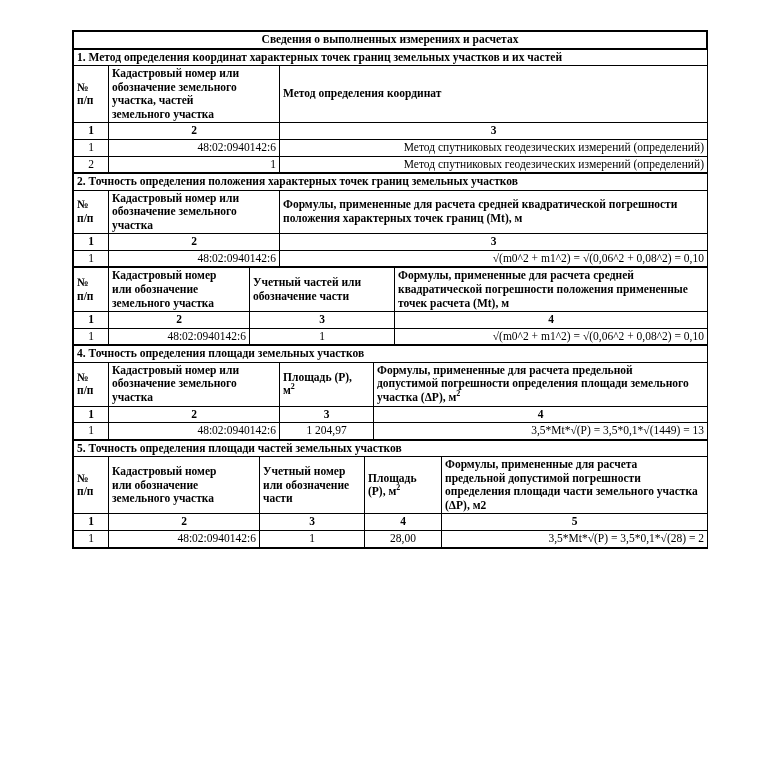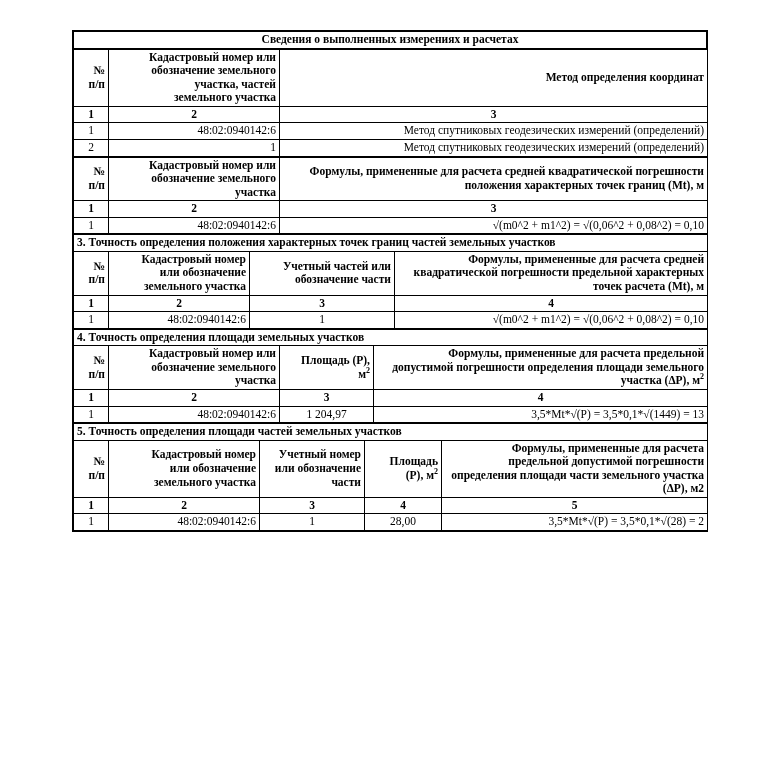--- a/index.html
+++ b/index.html
@@ -103,6 +103,9 @@
           <col style="width:428px">
       </colgroup>
       <tbody>
+          <tr class="section-title">
+        <td colspan="3" class="no-side-l no-side-r">1. Метод определения координат характерных точек границ земельных участков и их частей</td>
+      </tr>
       <tr class="hdr">
         <td class="no-side-l">
           <span>№</span><br>

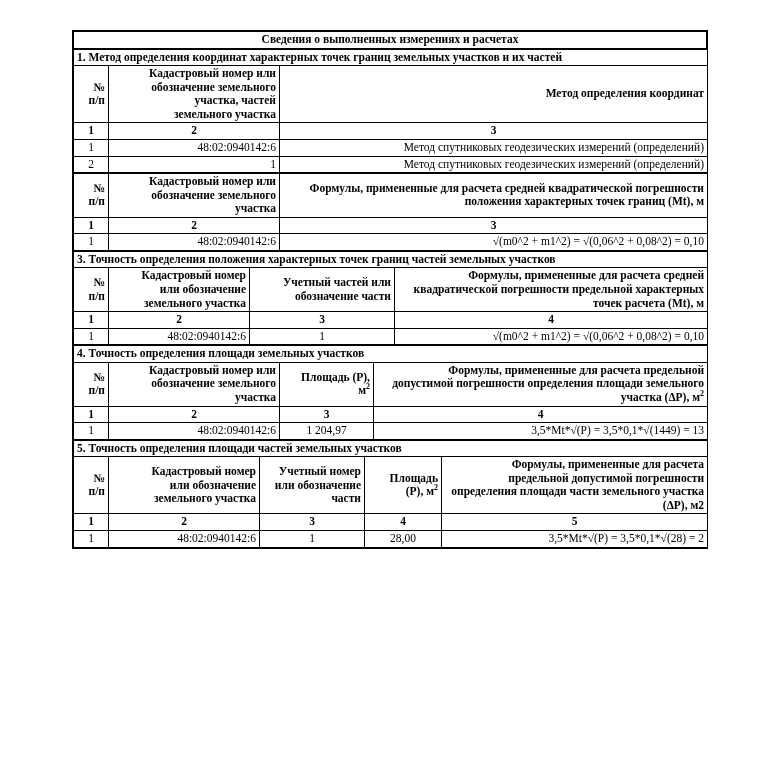--- a/index.html
+++ b/index.html
@@ -60,7 +60,7 @@
     border-right: none;
   }
   .hdr td {
-    text-align: right;
+    text-align: left;
     font-weight: bold;
     font-size: 11.6px;
     line-height: 1.2;

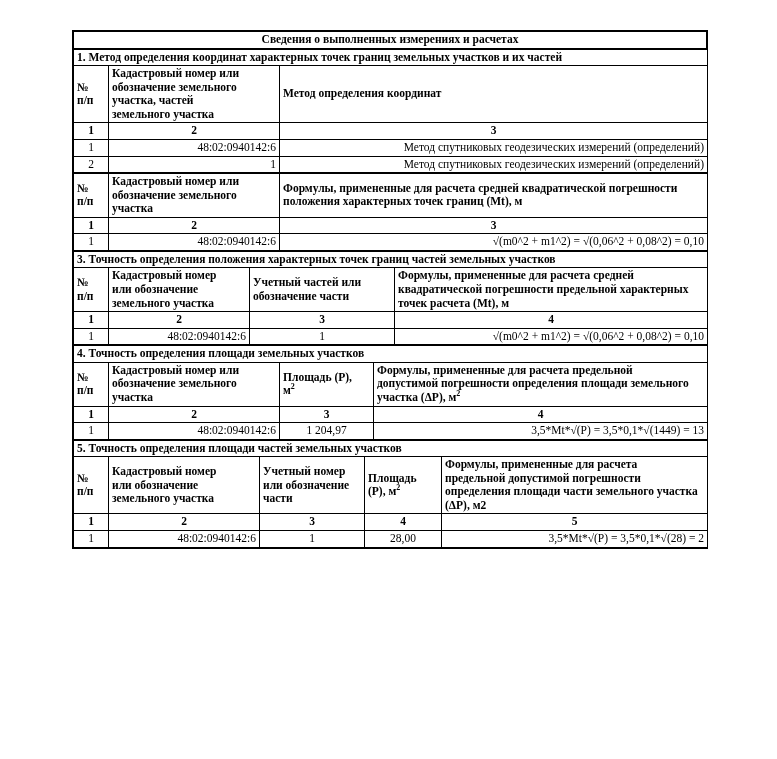--- a/index.html
+++ b/index.html
@@ -146,6 +146,9 @@
           <col style="width:428px">
       </colgroup>
       <tbody>
+          <tr class="section-title">
+        <td colspan="3" class="no-side-l no-side-r">2. Точность определения положения характерных точек границ земельных участков</td>
+      </tr>
       <tr class="hdr">
         <td class="no-side-l">
           <span>№</span><br>

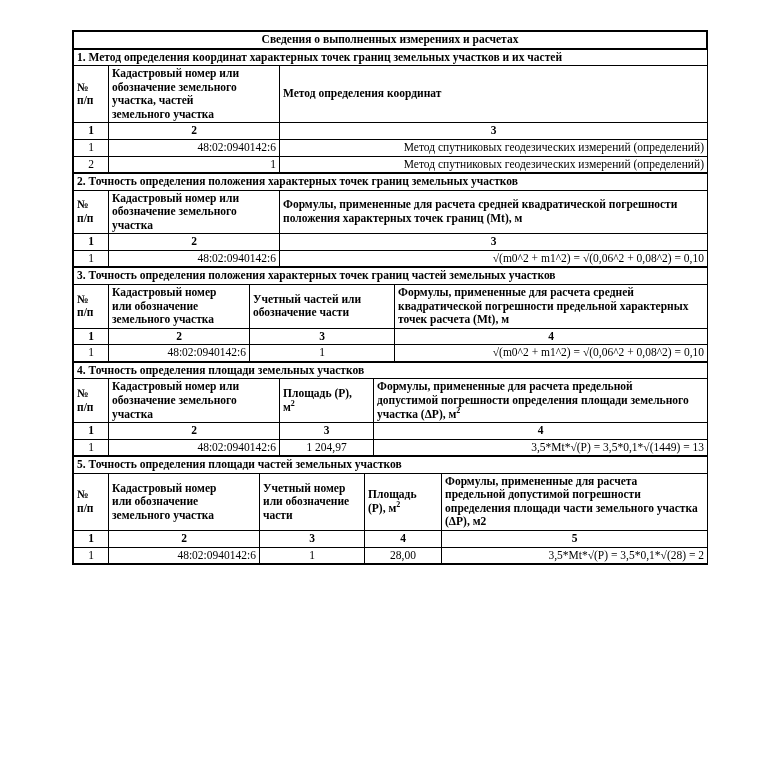--- a/index.html
+++ b/index.html
@@ -185,9 +185,6 @@
           <col style="width:313px">
       </colgroup>
       <tbody>
-          <tr class="section-title">
-        <td colspan="4" class="no-side-l no-side-r">3. Точность определения положения характерных точек границ частей земельных участков</td>
-      </tr>
       <tr class="hdr">
         <td class="no-side-l">
           <span>№</span><br>

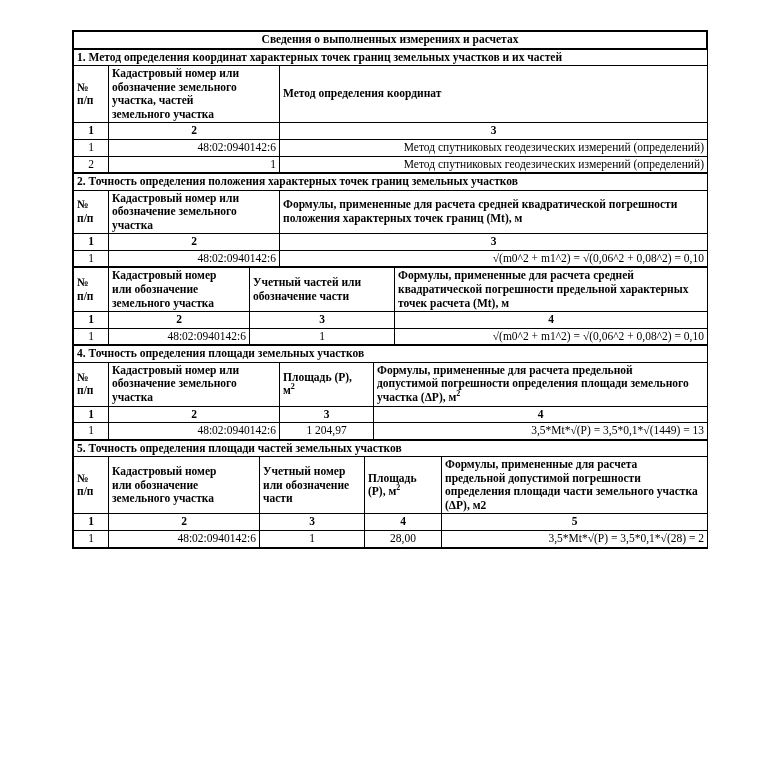--- a/index.html
+++ b/index.html
@@ -201,7 +201,7 @@
         </td>
         <td class="no-side-r">
           <span>Формулы, примененные для расчета средней</span><br>
-          <span>квадратической погрешности предельной характерных</span><br>
+          <span>квадратической погрешности положения примененные</span><br>
           <span>точек расчета (Mt), м</span>
         </td>
       </tr>

